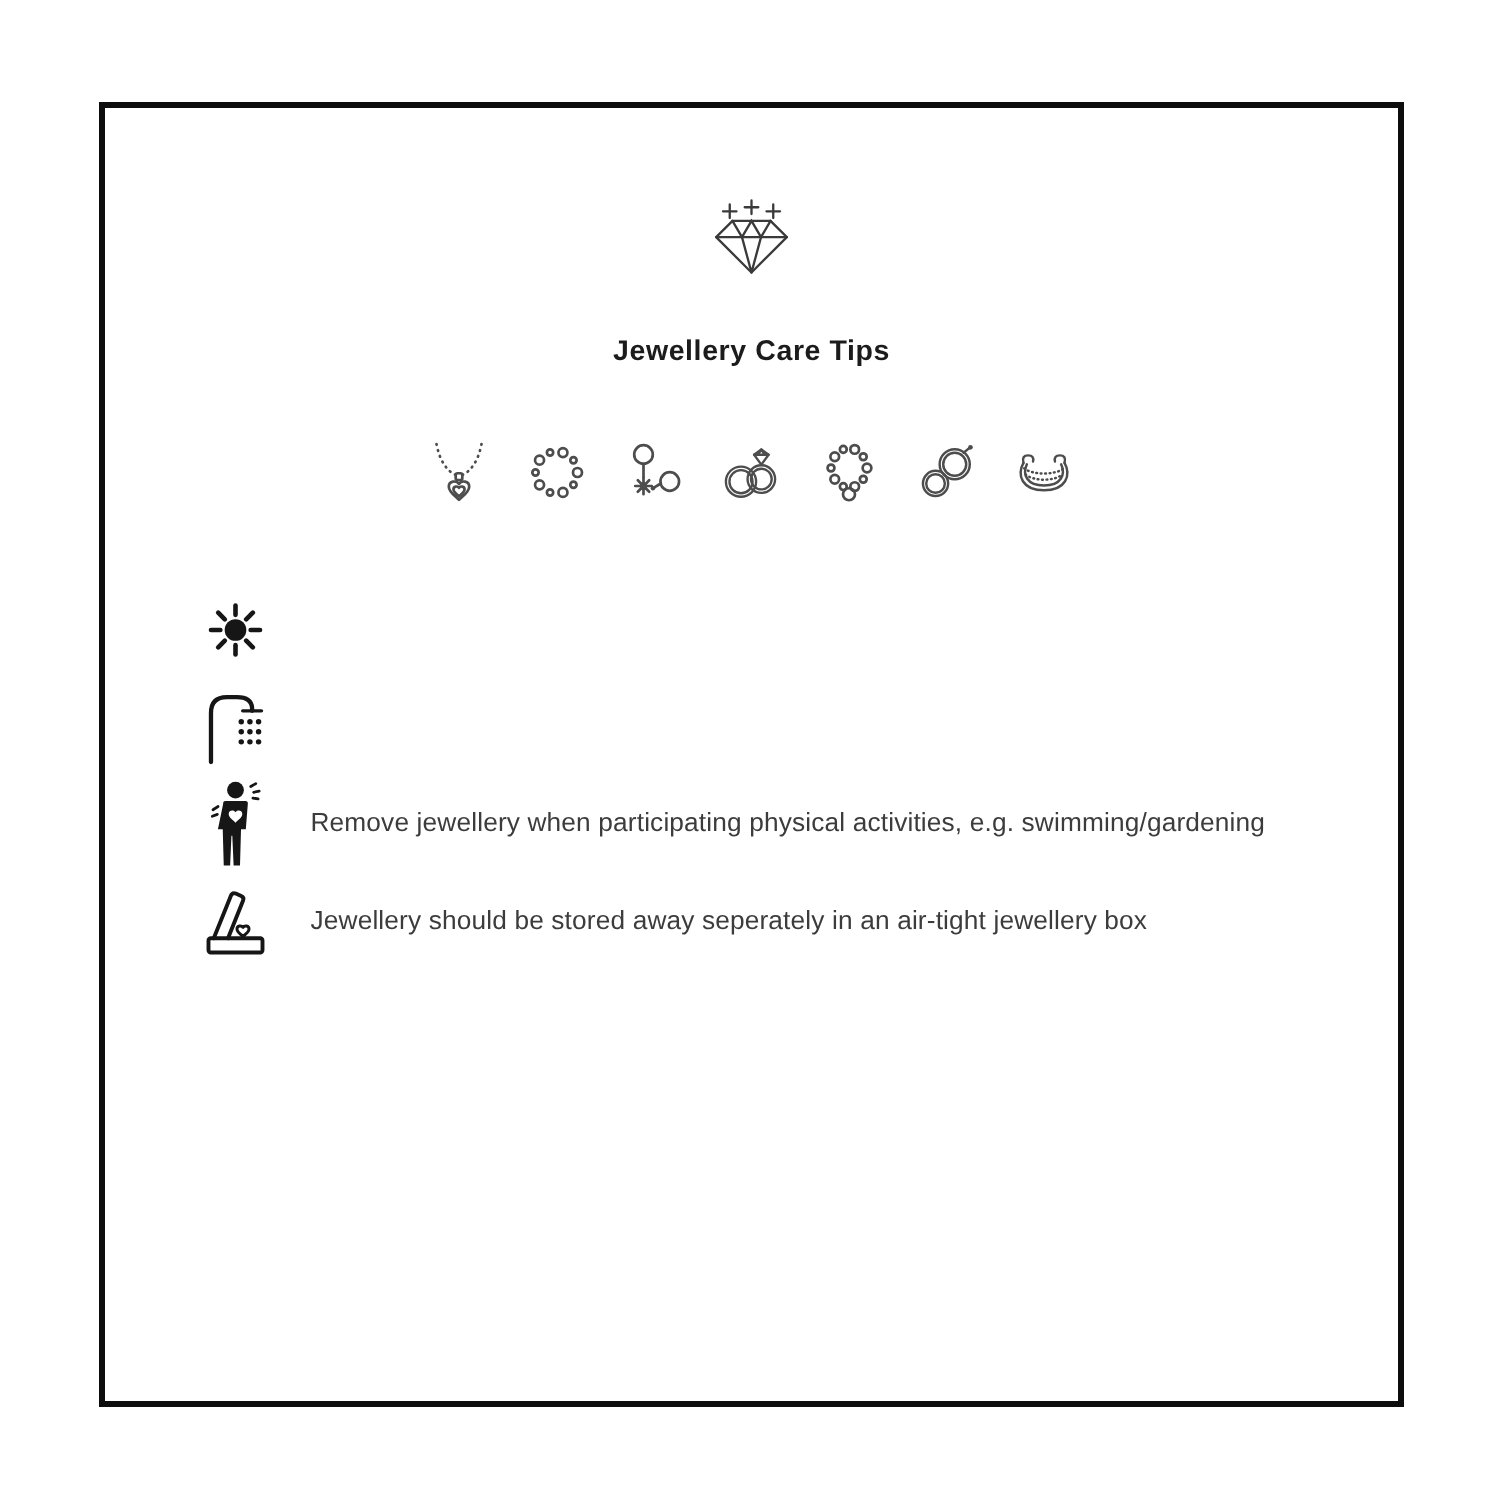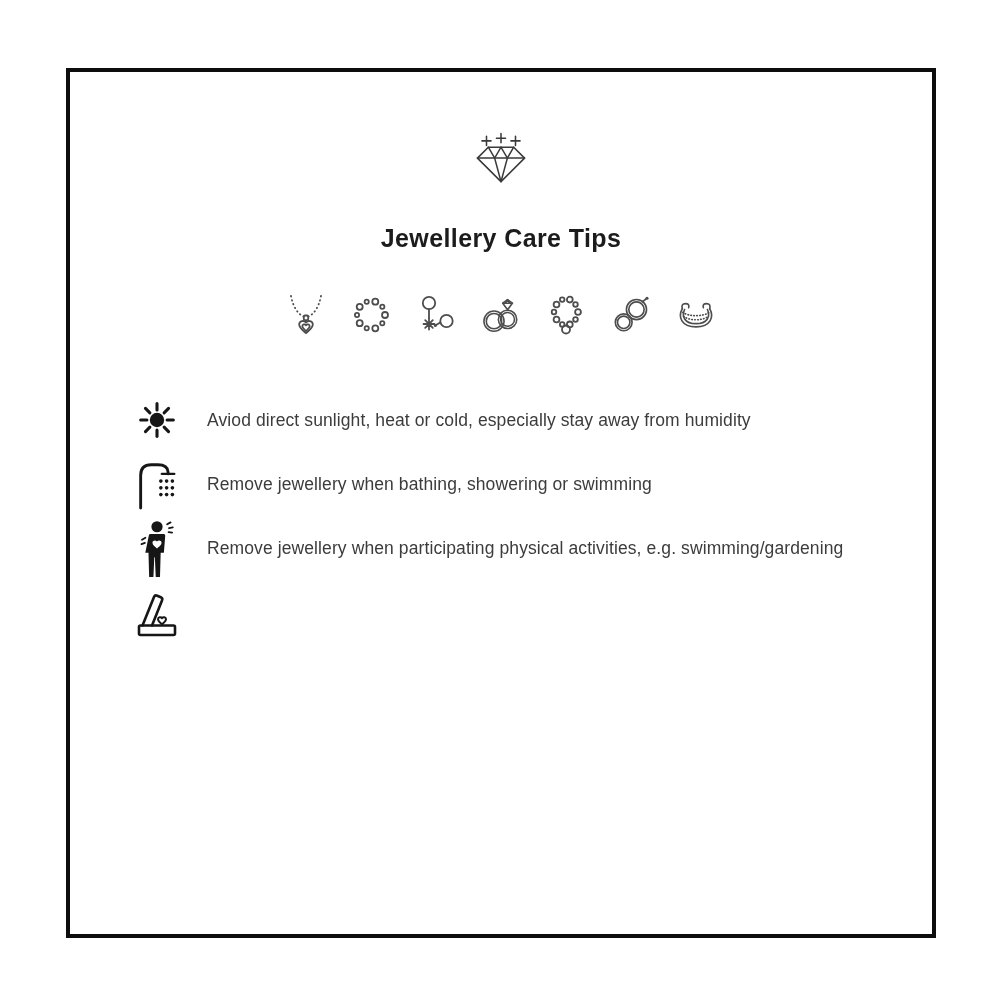--- a/index.html
+++ b/index.html
@@ -11,7 +11,7 @@
   .header-icon { position:absolute; top:60px; left:0; width:100%; display:flex; justify-content:center; }
   .title {
     position:absolute; top:152px; left:0; width:100%;
-    text-align:center; font-size:25px; font-weight:bold; color:#1c1c1c; letter-spacing:0.4px;
+    text-align:center; font-size:19px; font-weight:bold; color:#1c1c1c; letter-spacing:0.4px;
   }
   .jewels {
     position:absolute; top:220px; left:0; width:100%;

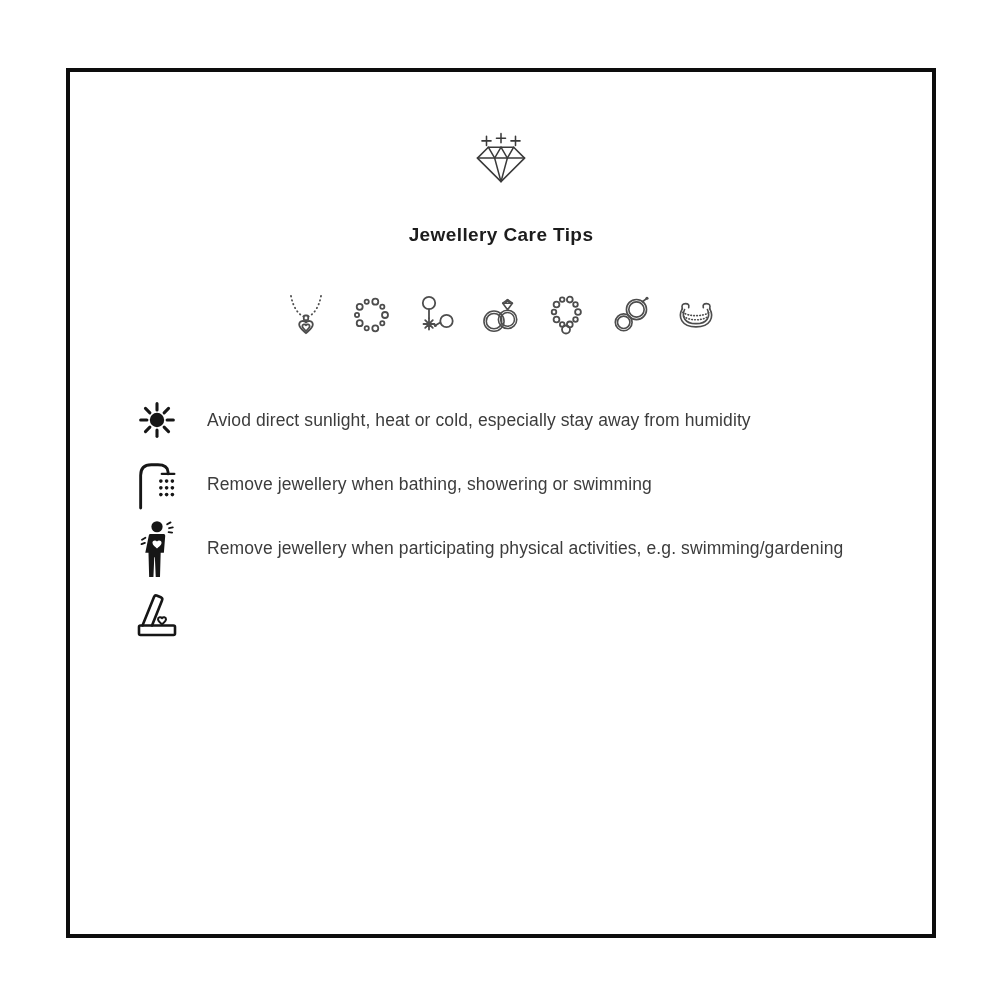--- a/index.html
+++ b/index.html
@@ -156,7 +156,6 @@
           </g>
         </svg>
       </div>
-      <div class="tip-text">Aviod direct sunlight, heat or cold, especially stay away from humidity</div>
     </div>
 
     <div class="tip-row">

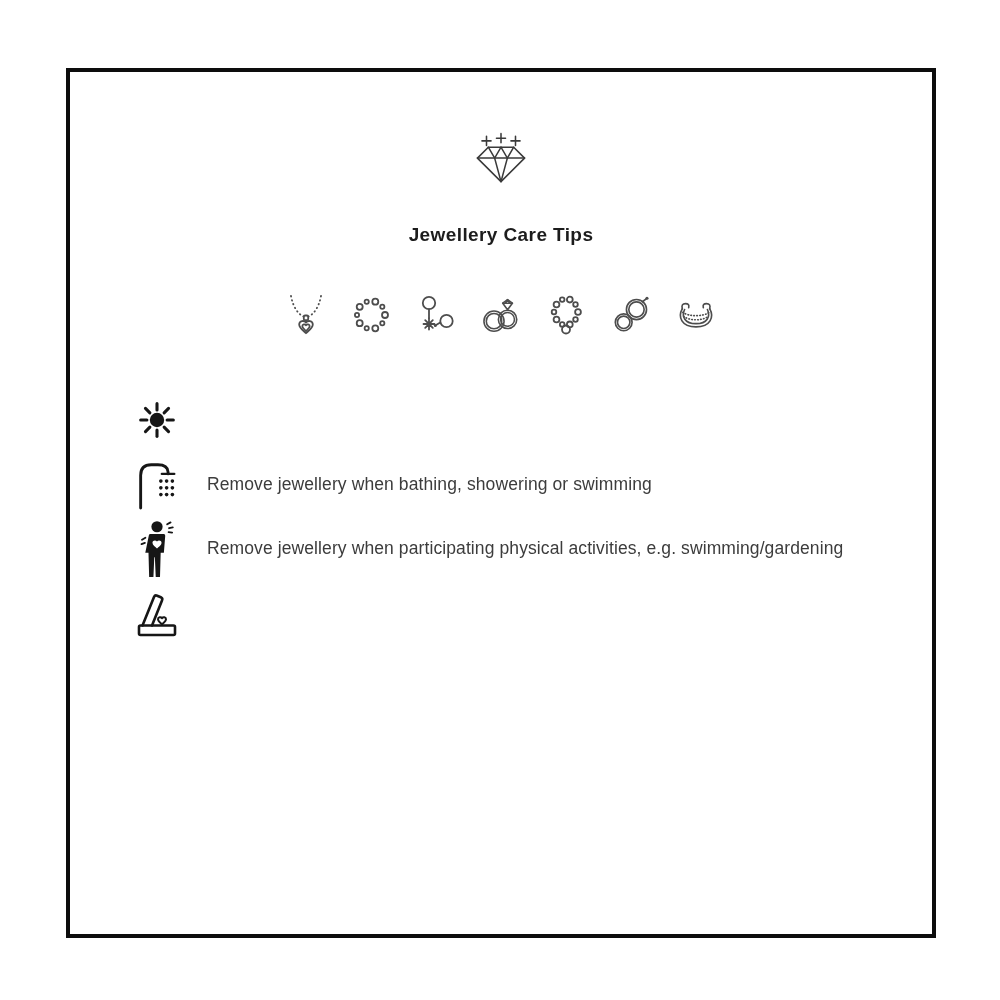--- a/index.html
+++ b/index.html
@@ -176,7 +176,6 @@
           </g>
         </svg>
       </div>
-      <div class="tip-text">Remove jewellery when bathing, showering or swimming</div>
     </div>
 
     <div class="tip-row">

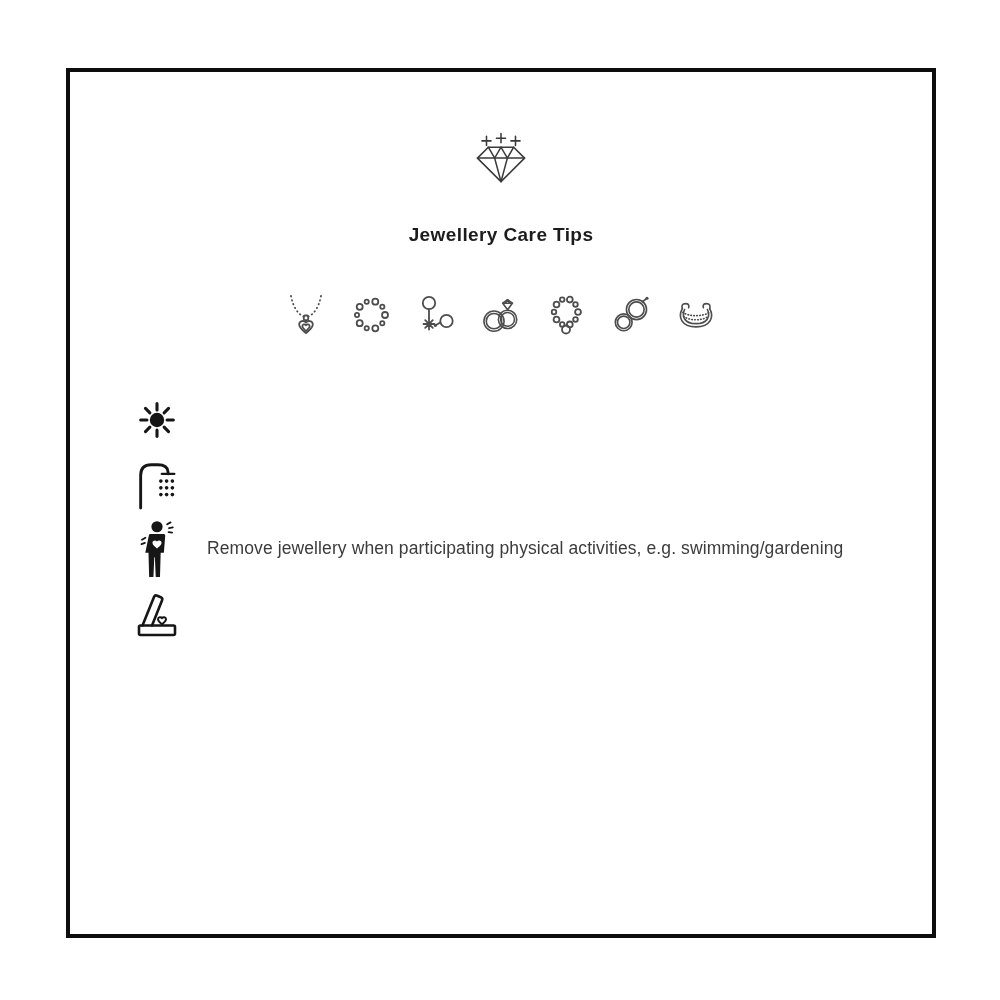--- a/index.html
+++ b/index.html
@@ -205,6 +205,7 @@
           <path class="lnb" stroke-width="2" fill="#ffffff" d="M31,30.2 c-1,-1.5 -4,-1.2 -4,1.1 0,2 2.6,3.7 4,5 1.4,-1.3 4,-3 4,-5 0,-2.3 -3,-2.6 -4,-1.1 z"></path>
         </svg>
       </div>
+      <div class="tip-text">Jewellery should be stored away seperately in an air-tight jewellery box</div>
     </div>
 
   </div>

